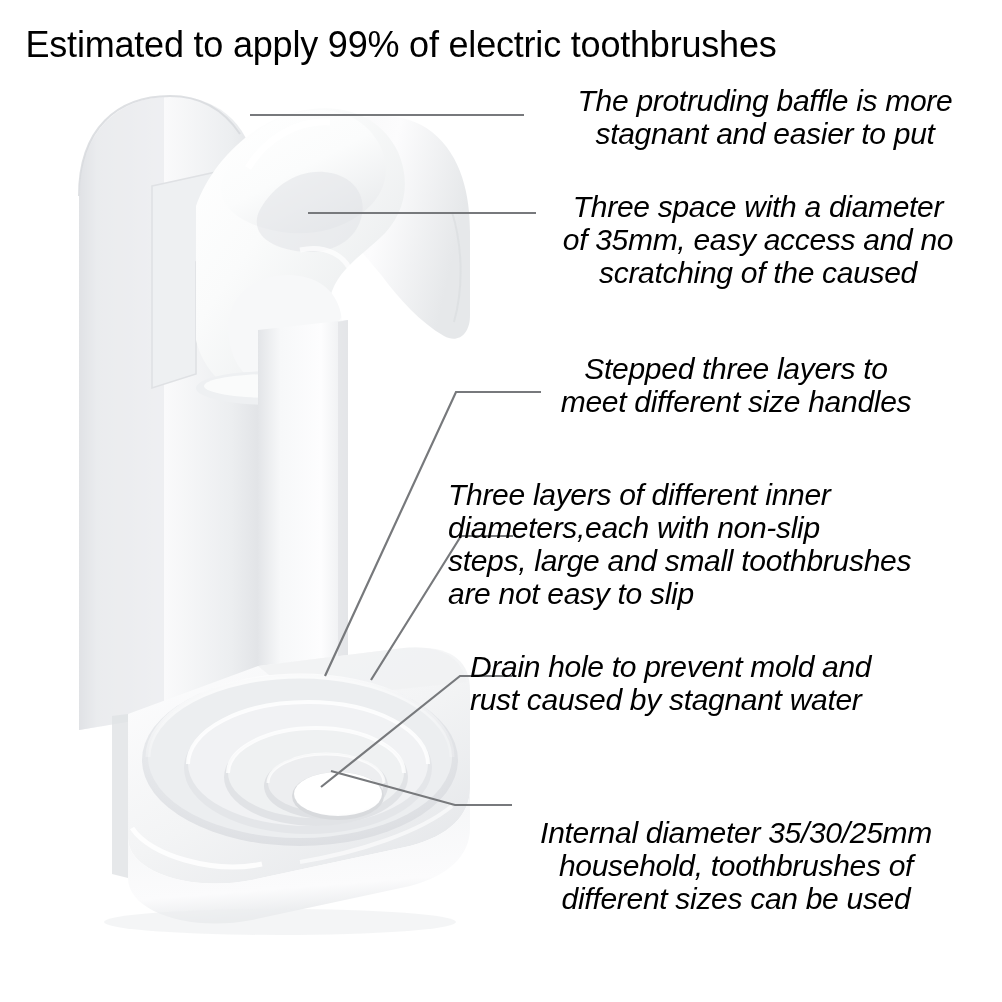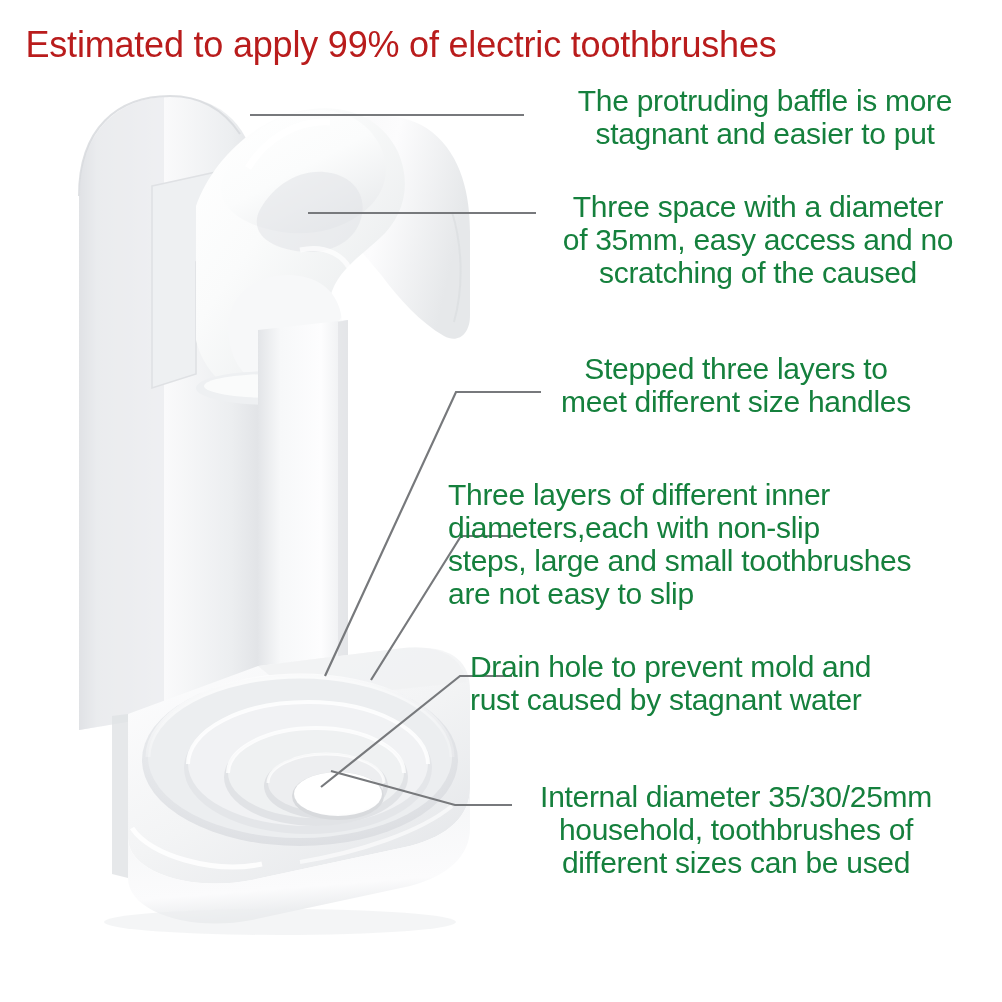--- a/index.html
+++ b/index.html
@@ -29,7 +29,7 @@
     text-align: center;
     font-size: 36px;
     line-height: 44px;
-    color: #b91c1c;
+    color: #000000;
     letter-spacing: -0.2px;
     white-space: nowrap;
   }

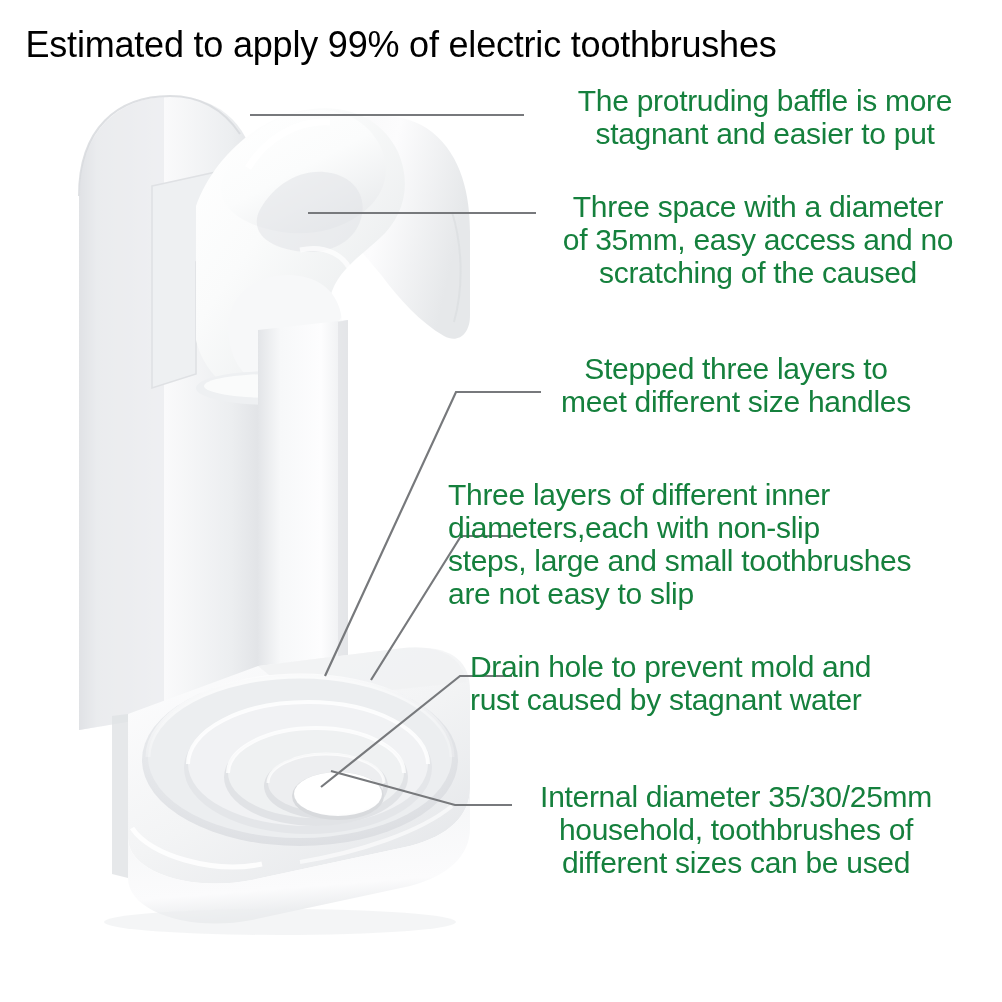--- a/index.html
+++ b/index.html
@@ -55,10 +55,11 @@
   
   .callout {
     position: absolute;
-    color: #15803d;
+    color: #000000;
     font-size: 30px;
     line-height: 33px;
     letter-spacing: -0.3px;
+    font-style: italic;
   }
   .callout .tline {
     display: block;

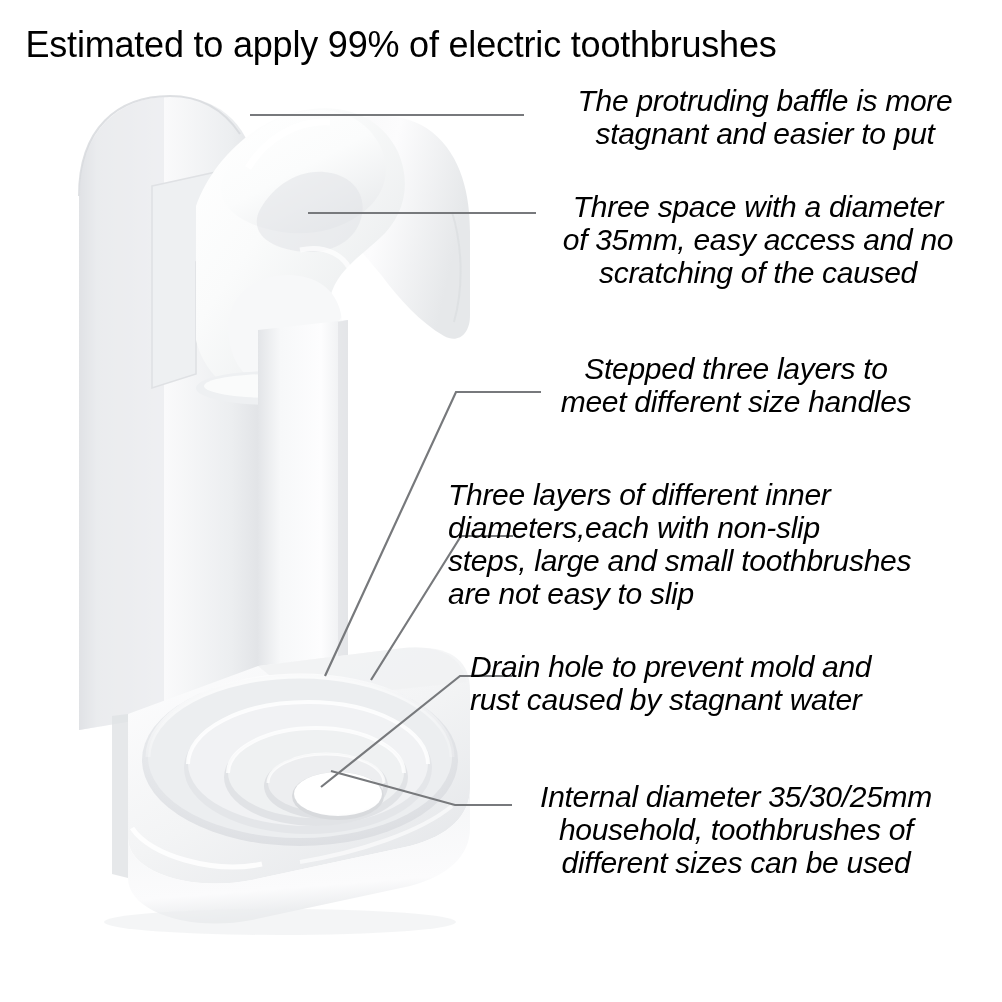--- a/index.html
+++ b/index.html
@@ -71,7 +71,7 @@
   #callout-3 { left: 470px; top: 352px; width: 532px; text-align: center; }
   #callout-4 { left: 448px; top: 478px; width: 554px; text-align: left; }
   #callout-5 { left: 470px; top: 650px; width: 532px; text-align: left; }
-  #callout-6 { left: 470px; top: 780px; width: 532px; text-align: center; }
+  #callout-6 { left: 470px; top: 816px; width: 532px; text-align: center; }
 </style>
 </head>
 <body>

